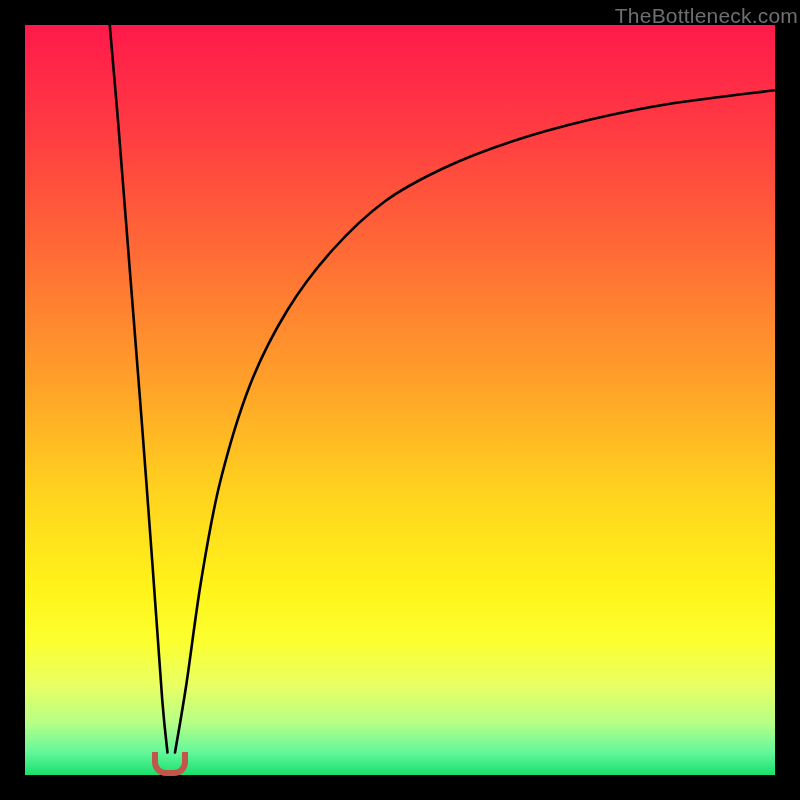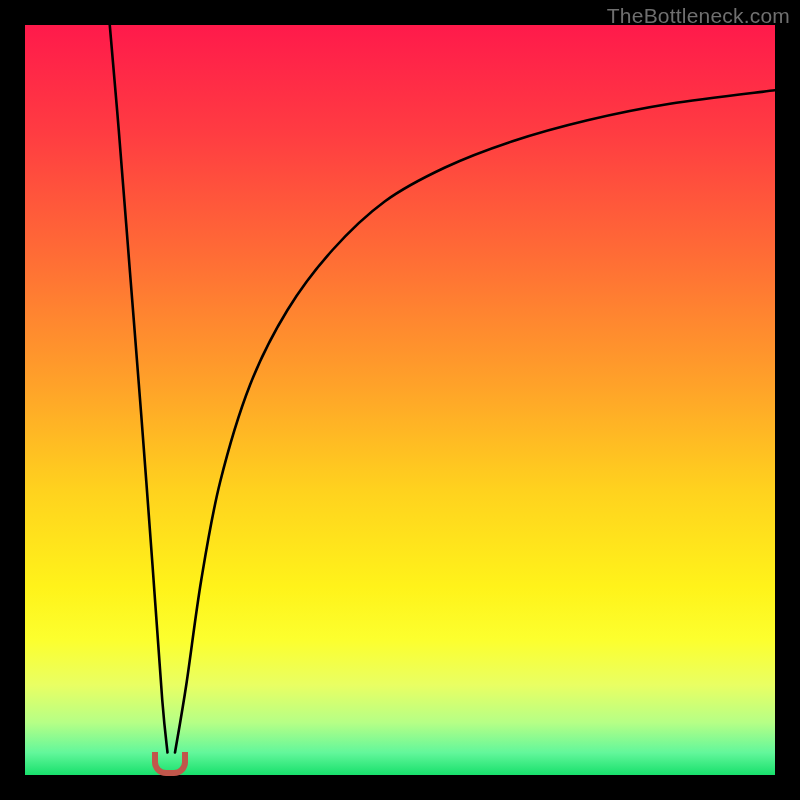--- a/index.html
+++ b/index.html
@@ -45,7 +45,7 @@
   .watermark {
     position: absolute;
     top: 4px;
-    right: 10px;
+    right: 2px;
     color: #6f6f6f;
     font-size: 21px;
     font-weight: 500;

